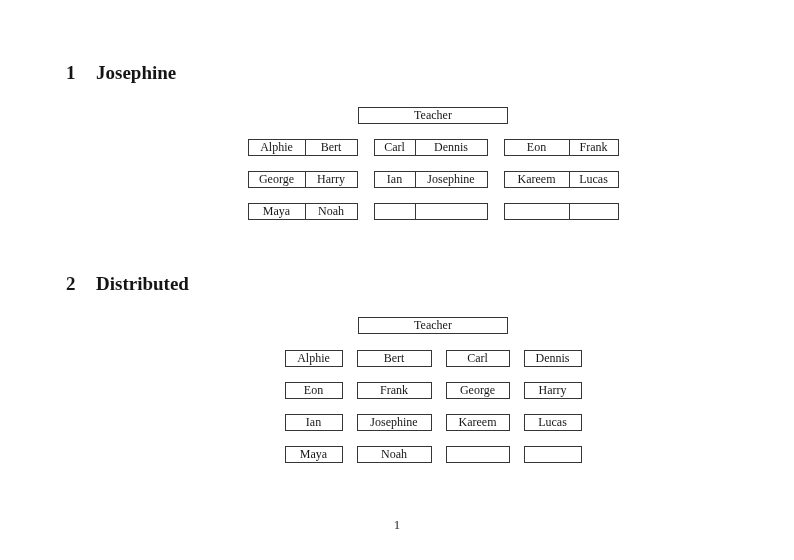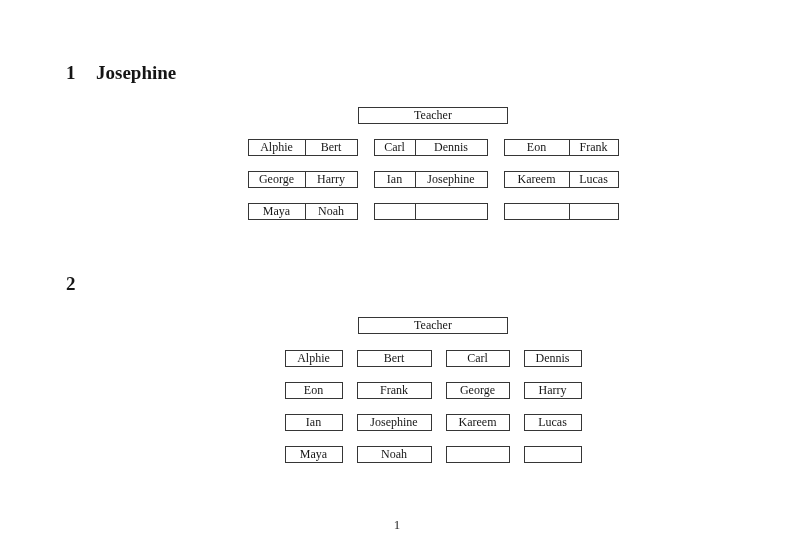--- a/index.html
+++ b/index.html
@@ -114,6 +114,7 @@
 
   <h2 class="heading" id="heading-2">
     <span class="sec-num">2</span>
+    <span class="sec-title">Distributed</span>
   </h2>
 
   <div class="row distributed" id="teacher-row-2">

